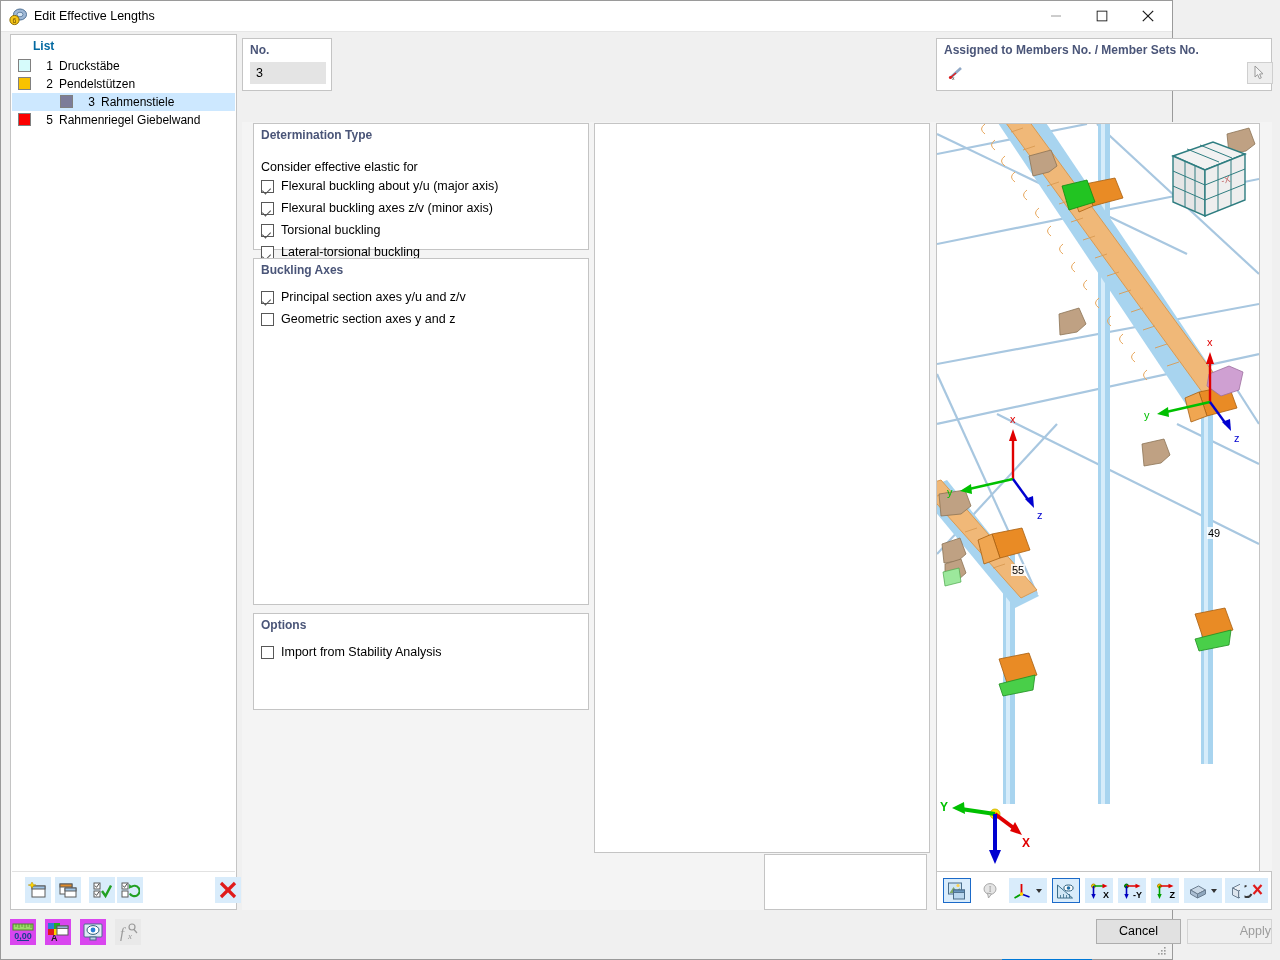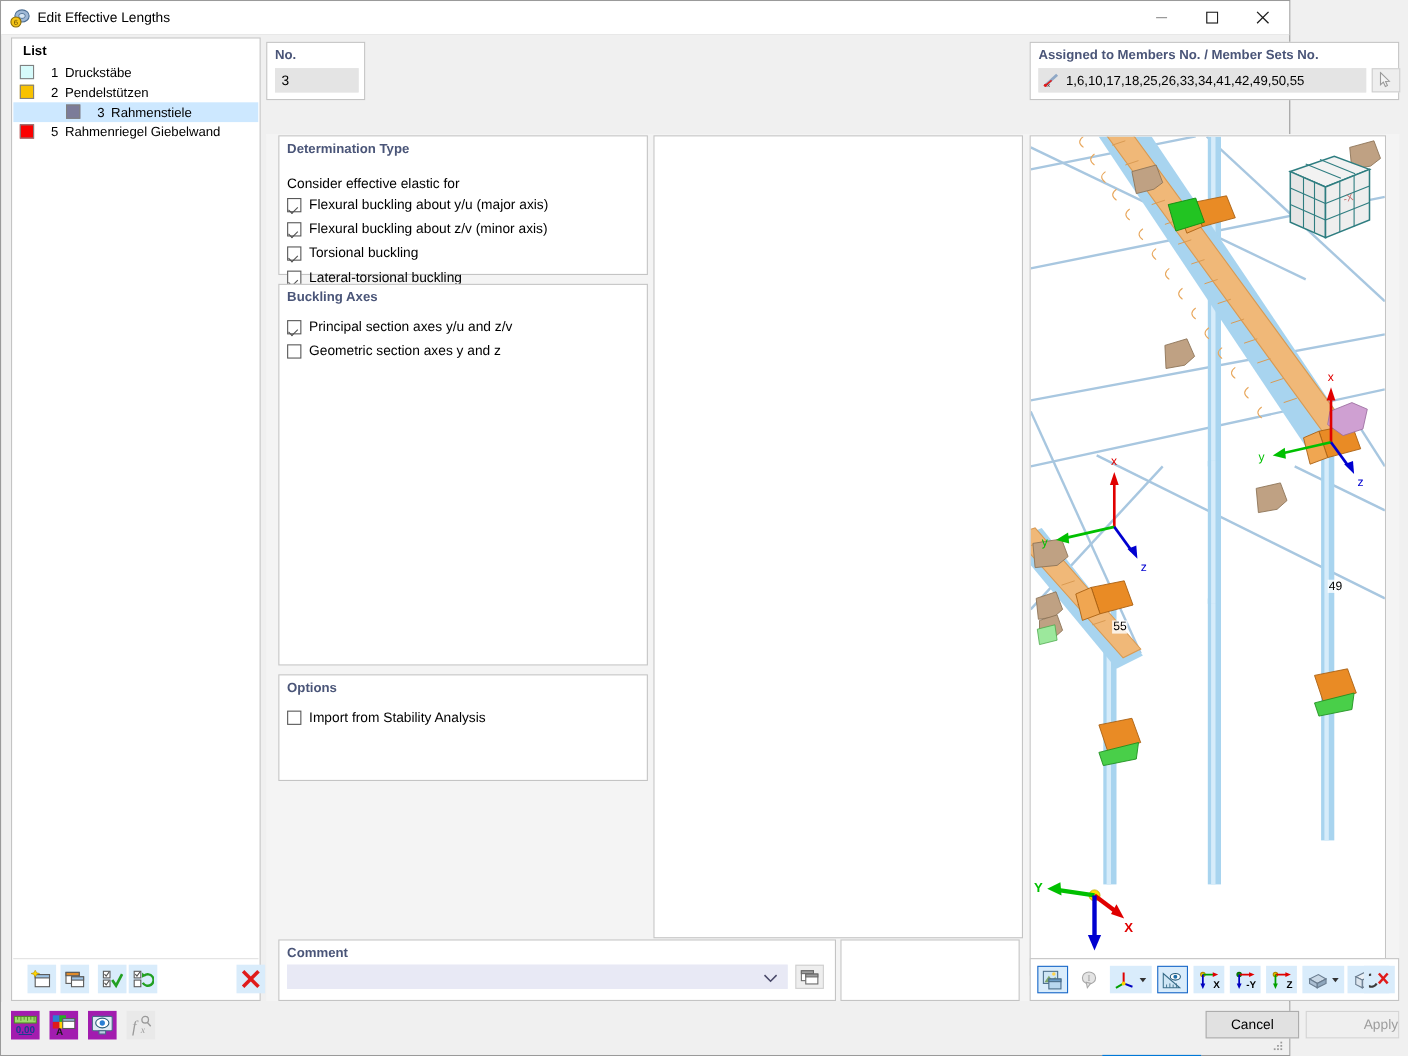--- a/index.html
+++ b/index.html
@@ -24,7 +24,7 @@
 
   
   .listpanel{position:absolute;left:9px;top:33px;width:227px;height:876px;background:#fff;border:1px solid #c4c4c4;box-sizing:border-box;}
-  .list-hdr{position:absolute;left:10px;top:4px;font-size:12px;color:#000000;font-weight:bold;}
+  .list-hdr{position:absolute;left:22px;top:4px;font-size:12px;color:#0369a1;font-weight:bold;}
   .list-body{position:absolute;left:1px;top:22px;right:1px;bottom:38px;overflow:hidden;}
   .list-row{position:relative;height:18px;line-height:18px;padding-left:6px;white-space:nowrap;}
   .list-row.sel{background:#cde8ff;padding-left:48px;}

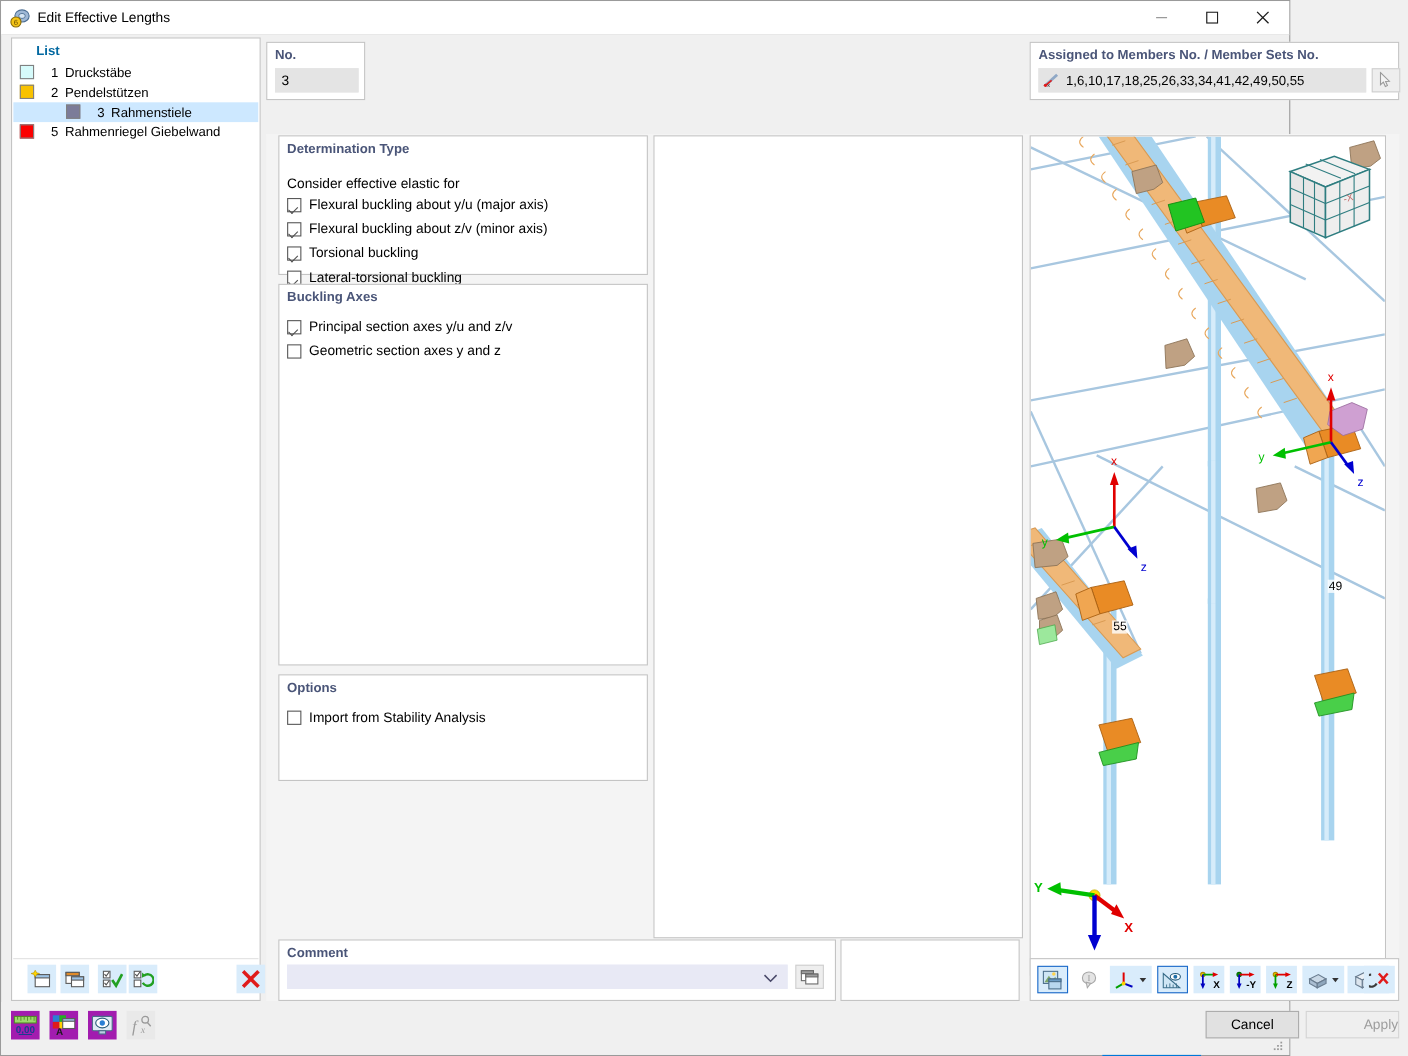--- a/index.html
+++ b/index.html
@@ -219,7 +219,6 @@
 
   <div class="fieldbox assignbox">
     <span class="fl">Assigned to Members No. / Member Sets No.</span>
-    <input class="inp assign-input" readonly="" value="1,6,10,17,18,25,26,33,34,41,42,49,50,55" style="">
     <span class="assign-memicon">
       <svg width="16" height="15" viewBox="0 0 16 15">
         <line x1="2" y1="12" x2="13" y2="2" stroke="#8fa8c6" stroke-width="2.6"></line>

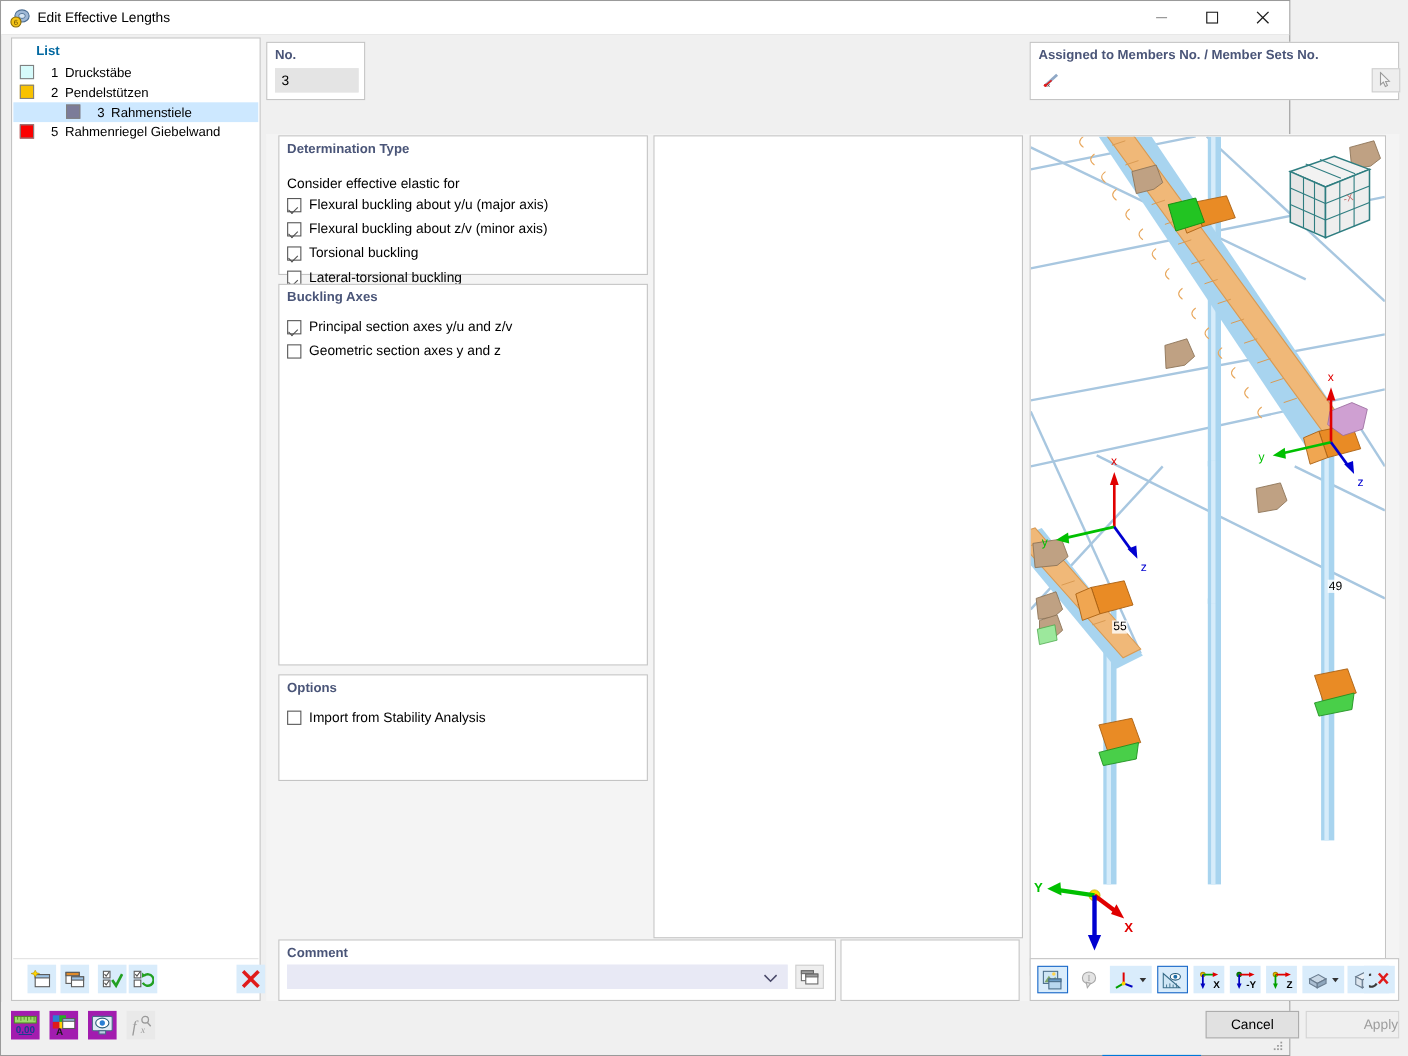--- a/index.html
+++ b/index.html
@@ -247,7 +247,7 @@
         <span class="cbl" style="left:27px;top:55px;">Flexural buckling about y/u (major axis)</span>
 
         <div class="cb checked" style="left:7px;top:78px;"></div>
-        <span class="cbl" style="left:27px;top:77px;">Flexural buckling about z/v (minor axis)</span>
+        <span class="cbl" style="left:27px;top:77px;">Flexural buckling axes z/v (minor axis)</span>
 
         <div class="cb checked" style="left:7px;top:100px;"></div>
         <span class="cbl" style="left:27px;top:99px;">Torsional buckling</span>

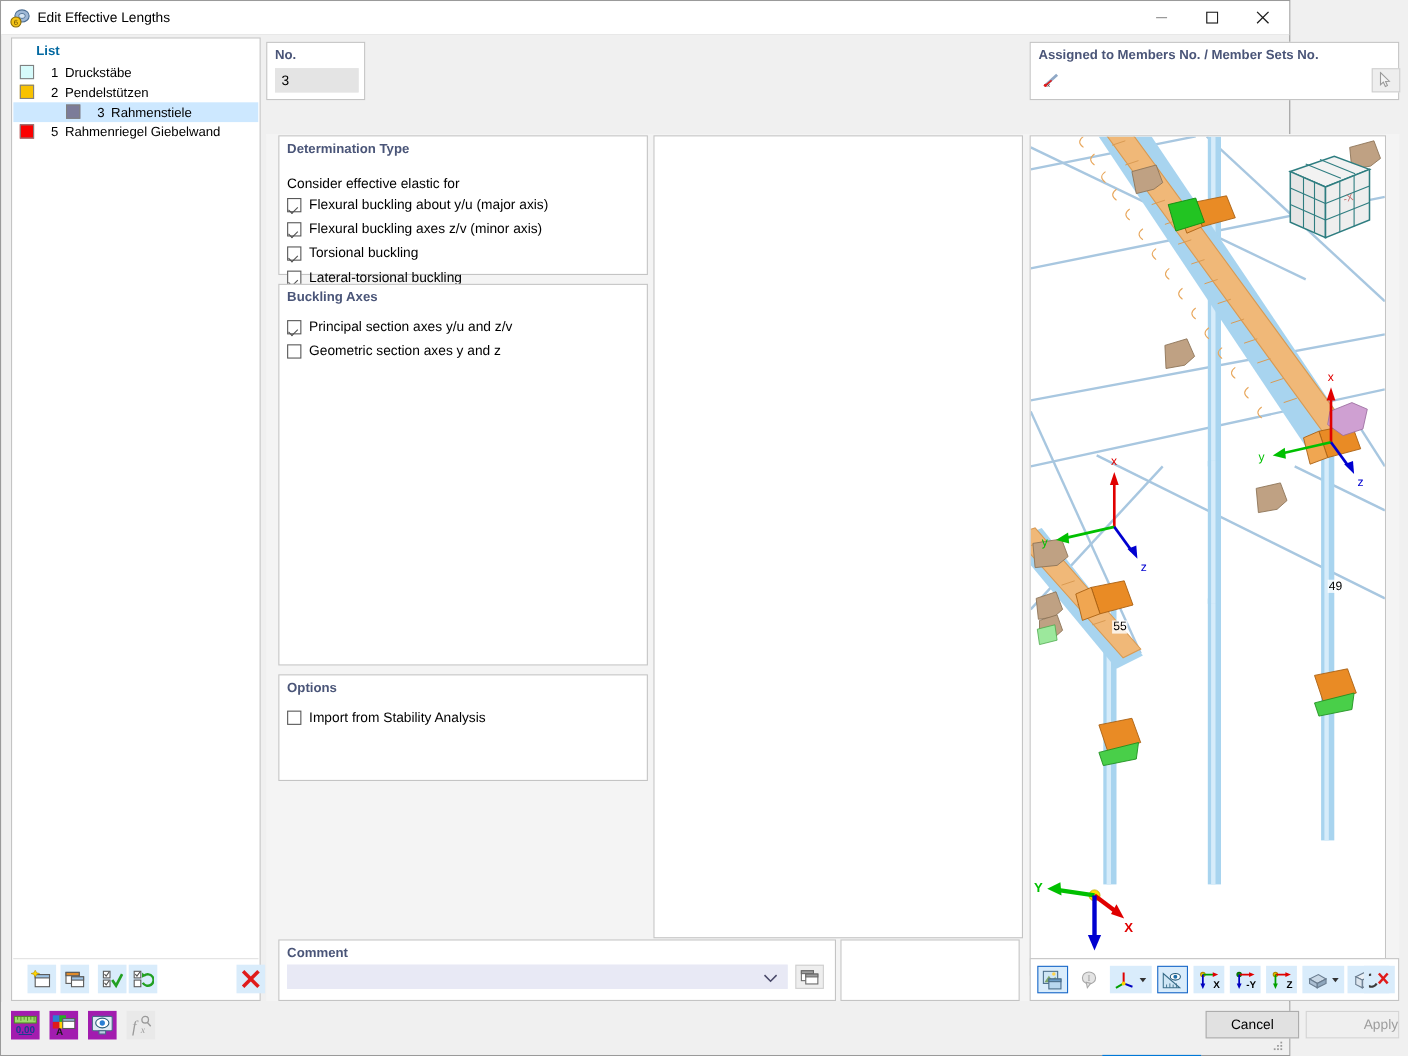--- a/index.html
+++ b/index.html
@@ -465,23 +465,6 @@
     </div>
   </div>
 
-  <div class="commentbox">
-    <span class="fl">Comment</span>
-    <input class="comment-input" placeholder="" style="">
-    <span class="comment-caret">
-      <svg width="13" height="9" viewBox="0 0 13 9">
-          <path d="M1 1.5 L6.5 7 L12 1.5" fill="none" stroke="#4a4a6a" stroke-width="1.4"></path>
-        </svg>
-    </span>
-    <div class="comment-btn">
-      <svg width="17" height="15" viewBox="0 0 17 15">
-        <rect x="1" y="2" width="11" height="9" fill="#fff" stroke="#6a6a6a"></rect>
-        <rect x="1" y="2" width="11" height="2.6" fill="#9e9e9e" stroke="#6a6a6a"></rect>
-        <rect x="5" y="5" width="11" height="9" fill="#fff" stroke="#6a6a6a"></rect>
-        <rect x="5" y="5" width="11" height="2.6" fill="#9e9e9e" stroke="#6a6a6a"></rect>
-      </svg>
-    </div>
-  </div>
   <div class="rightstub"></div>
 
   <div class="v3dtb">

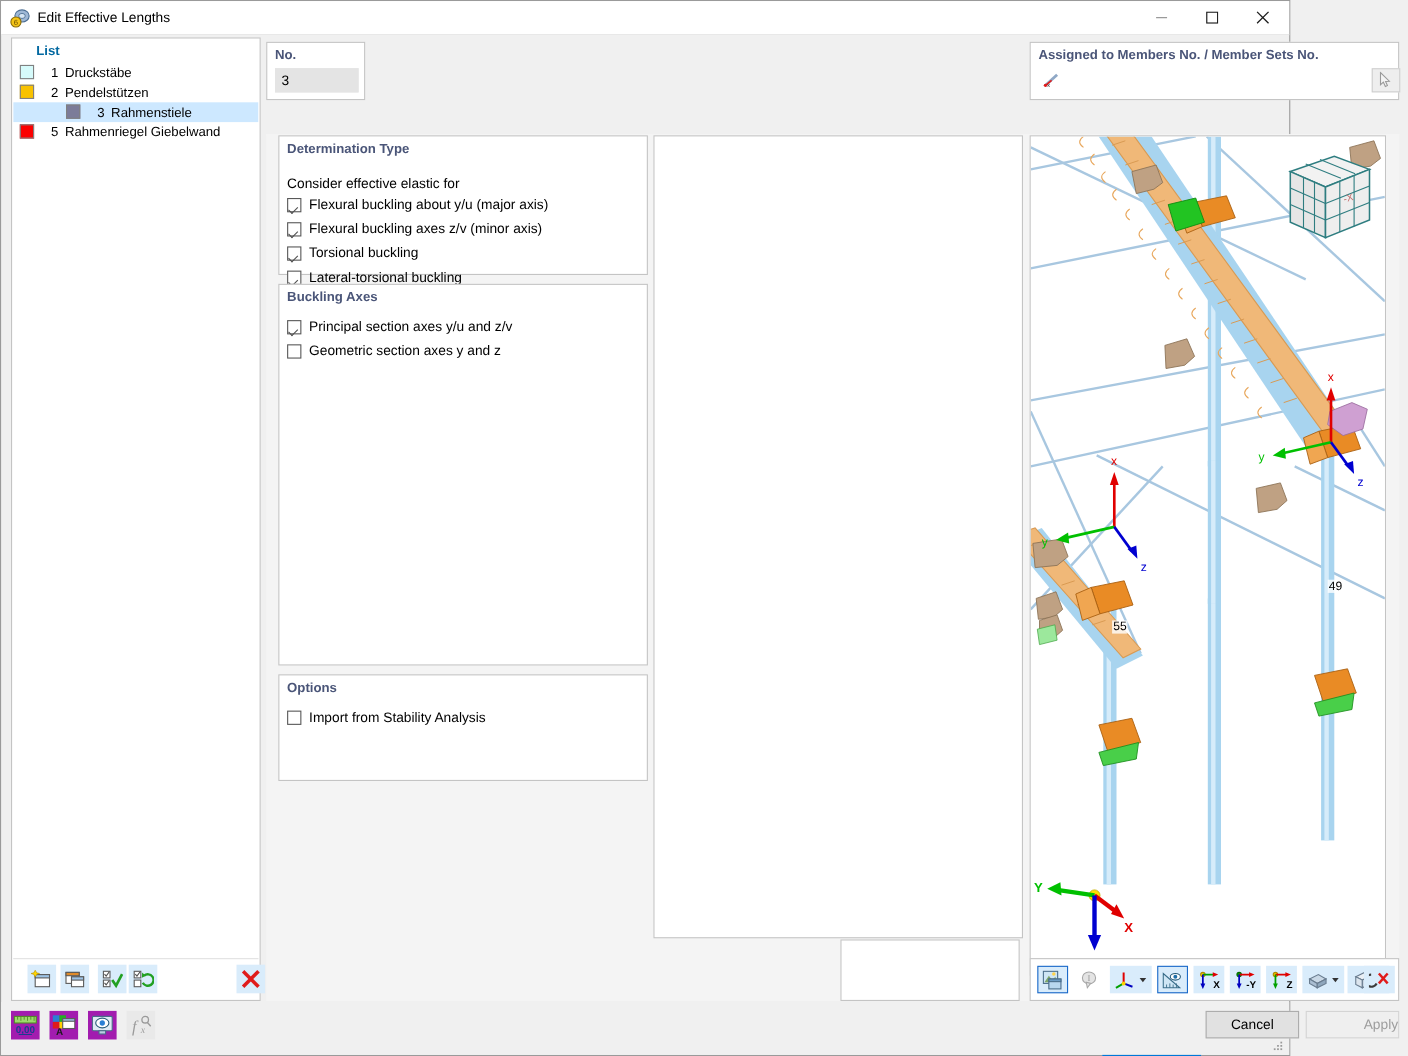--- a/index.html
+++ b/index.html
@@ -101,7 +101,7 @@
 
   
   .bottombar{position:absolute;left:0;bottom:0;width:100%;height:48px;background:#f0f0f0;}
-  .bb-btn{position:absolute;top:8px;width:26px;height:26px;background:#a21caf;border:1px solid transparent;box-sizing:border-box;}
+  .bb-btn{position:absolute;top:8px;width:26px;height:26px;background:#d946ef;border:1px solid transparent;box-sizing:border-box;}
   .bb-btn.dis{background:#e9e9e9;}
   .bb-btn svg{position:absolute;left:50%;top:50%;transform:translate(-50%,-50%);}
   .dlgbtn{position:absolute;top:8px;height:25px;line-height:23px;text-align:center;font-size:12.5px;background:#e1e1e1;border:1px solid #adadad;box-sizing:border-box;font-family:"Liberation Sans",sans-serif;}

